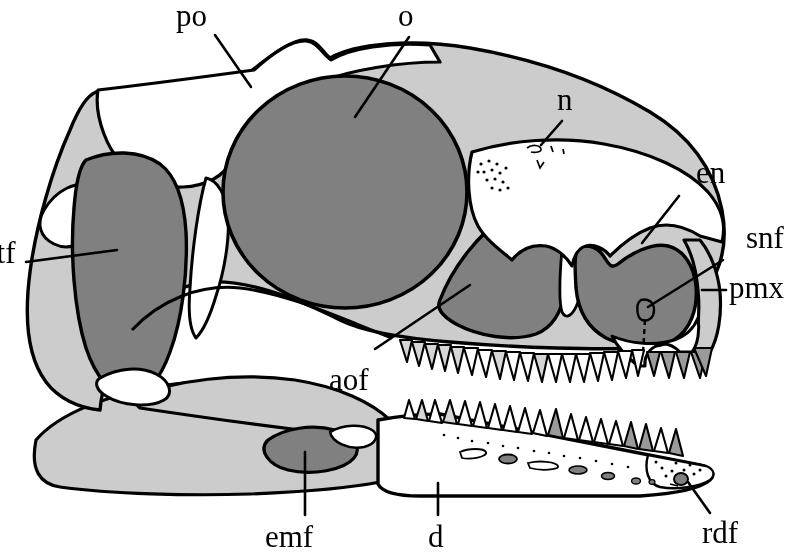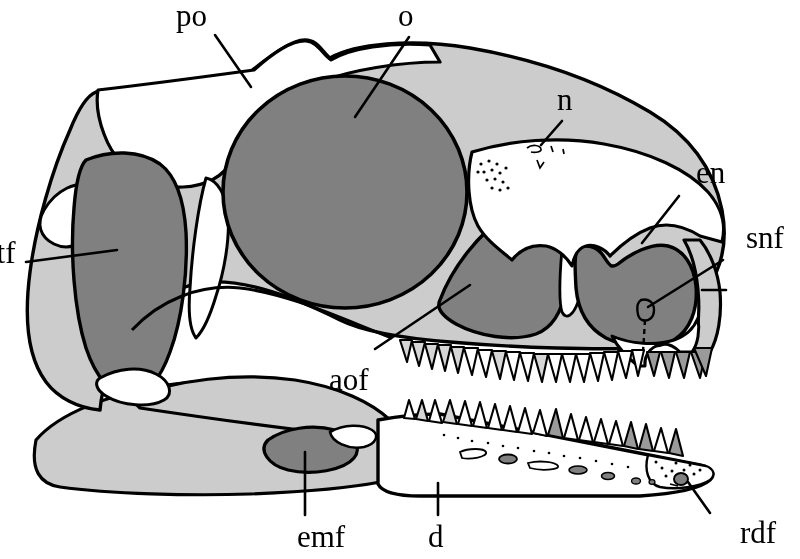--- a/index.html
+++ b/index.html
@@ -264,6 +264,7 @@
 
   <div class="label" style="left:720px; top:222px;margin-left:26px;">snf</div>
 
+  <div class="label" style="left:729px; top:272px;">pmx</div>
 
   <div class="label" style="left:-12px; top:237px;">ltf</div>
 

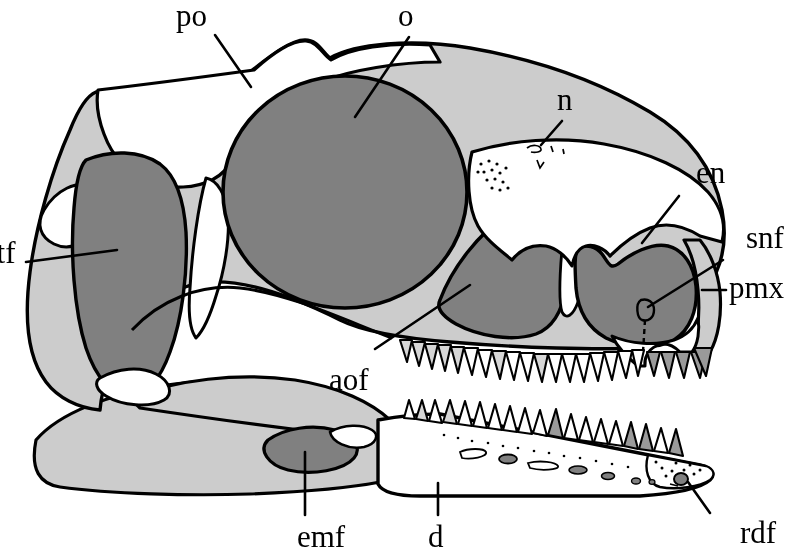--- a/index.html
+++ b/index.html
@@ -270,7 +270,7 @@
 
   <div class="label" style="left:329px; top:364px;">aof</div>
 
-  <div class="label" style="left:265px; top:521px;margin-left:32px;">emf</div>
+  <div class="label" style="left:265px; top:521px;">emf</div>
 
   <div class="label" style="left:428px; top:521px;">d</div>
 

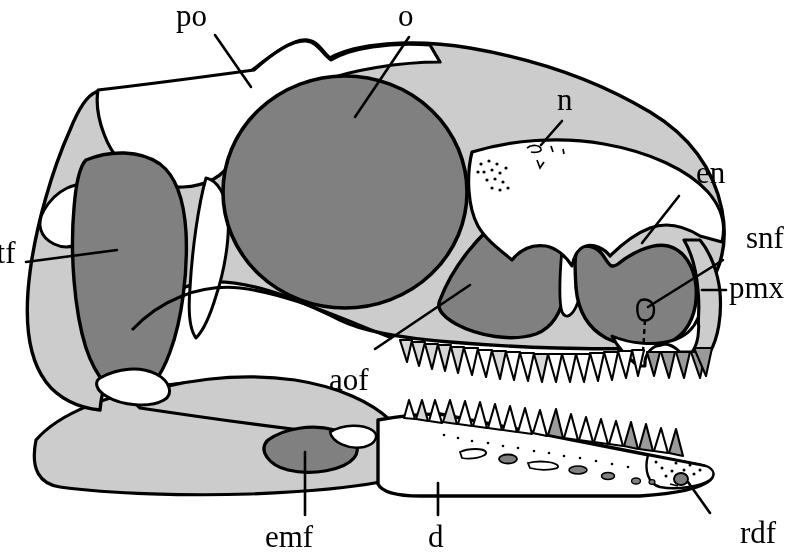--- a/index.html
+++ b/index.html
@@ -274,7 +274,7 @@
 
   <div class="label" style="left:428px; top:521px;">d</div>
 
-  <div class="label" style="left:740px; top:517px;">rdf</div>
+  <div class="label" style="left:702px; top:517px;">rdf</div>
 
 </div>
 

